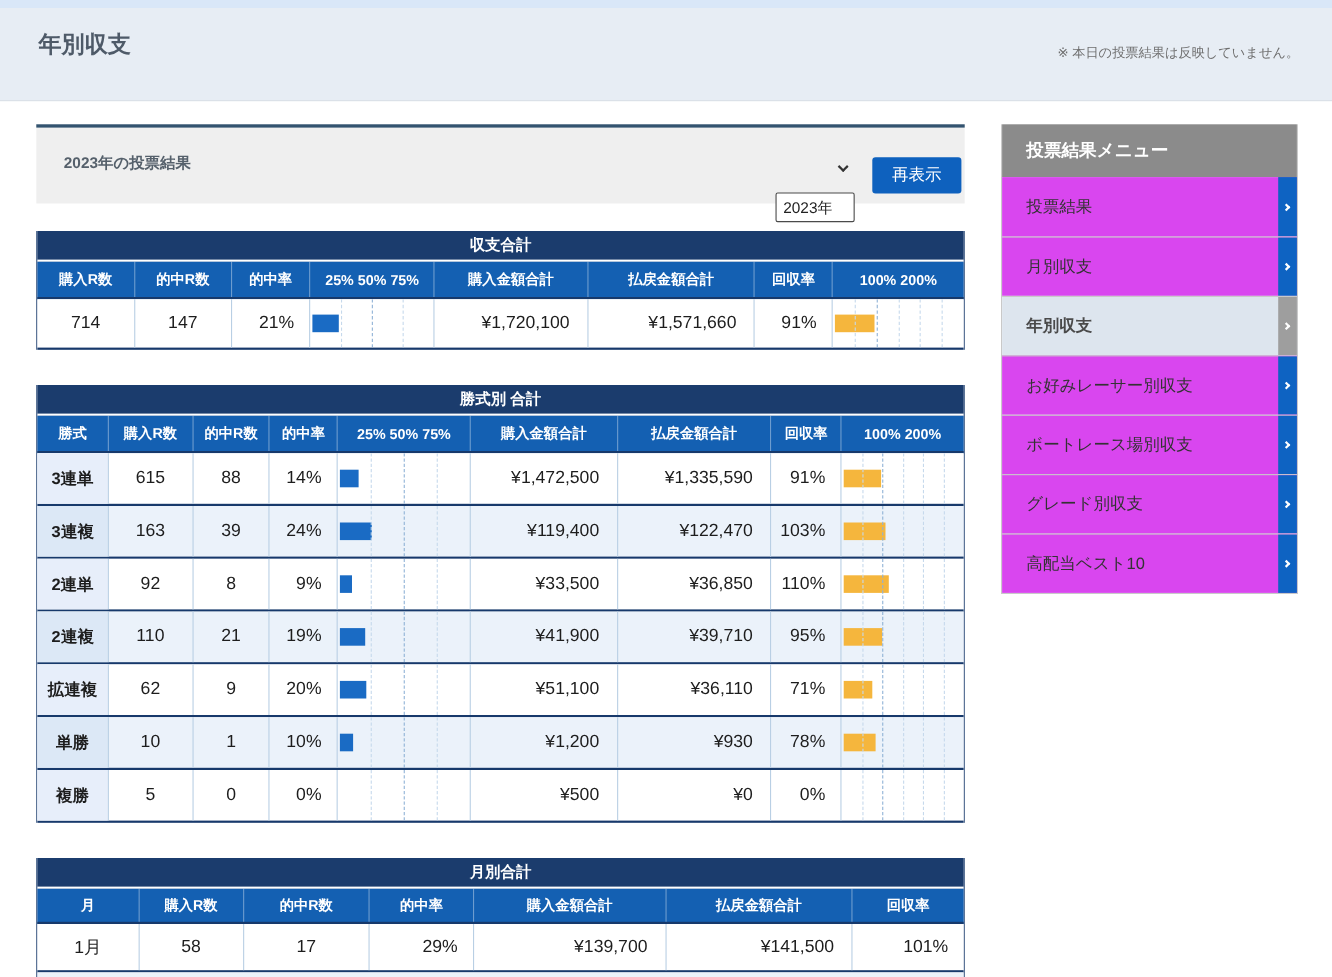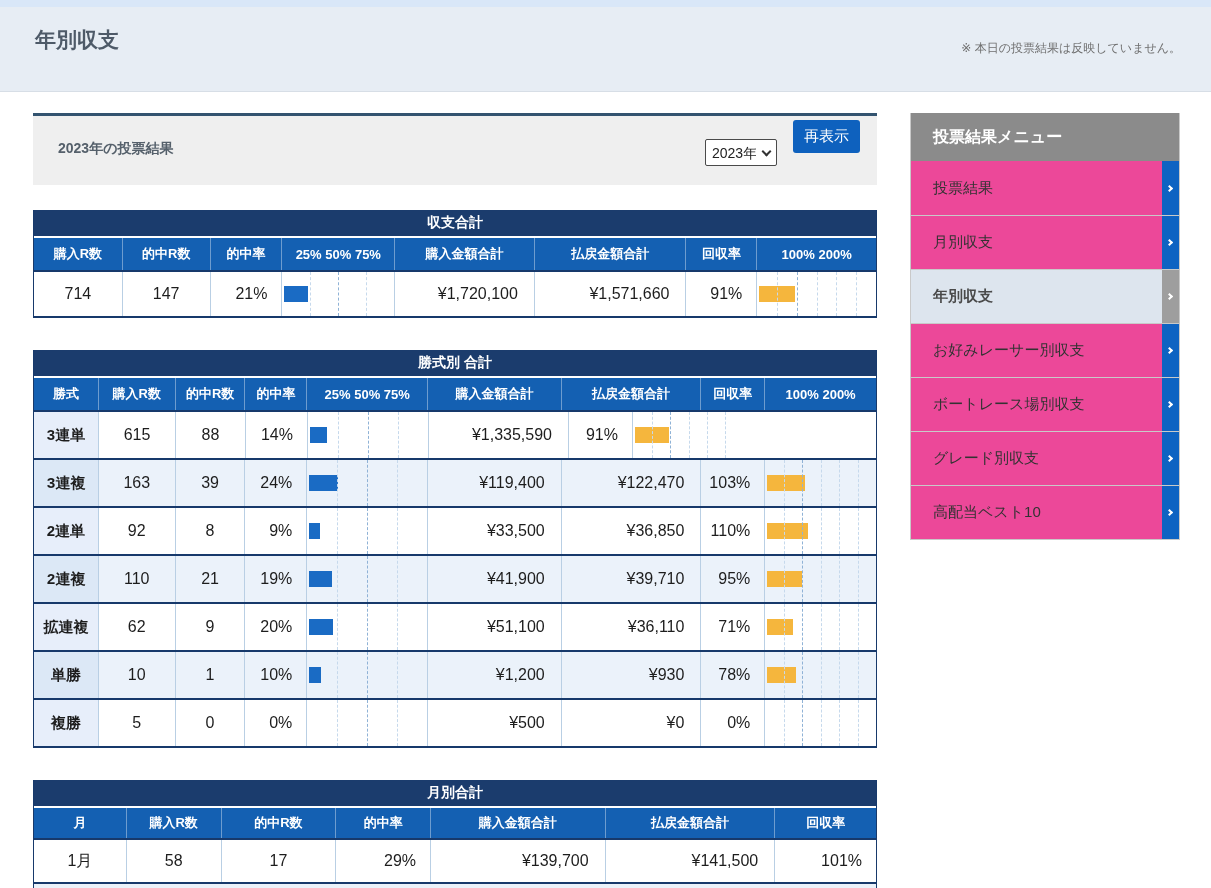--- a/index.html
+++ b/index.html
@@ -23,7 +23,7 @@
     -webkit-appearance:none; appearance:none; font-family:inherit; }
   .select-caret { position:absolute; right:7px; top:9px; width:7px; height:7px;
     border-right:2px solid #333; border-bottom:2px solid #333; transform:rotate(45deg); pointer-events:none; }
-  .redisplay-btn { position:absolute; left:760px; top:4px; width:67px; height:33px;
+  .redisplay-btn { position:absolute; left:760px; top:27px; width:81px; height:33px;
     background:#0e61be; color:#fff; border:none; border-radius:3px; font-size:15px;
     font-family:inherit; cursor:pointer; }
 

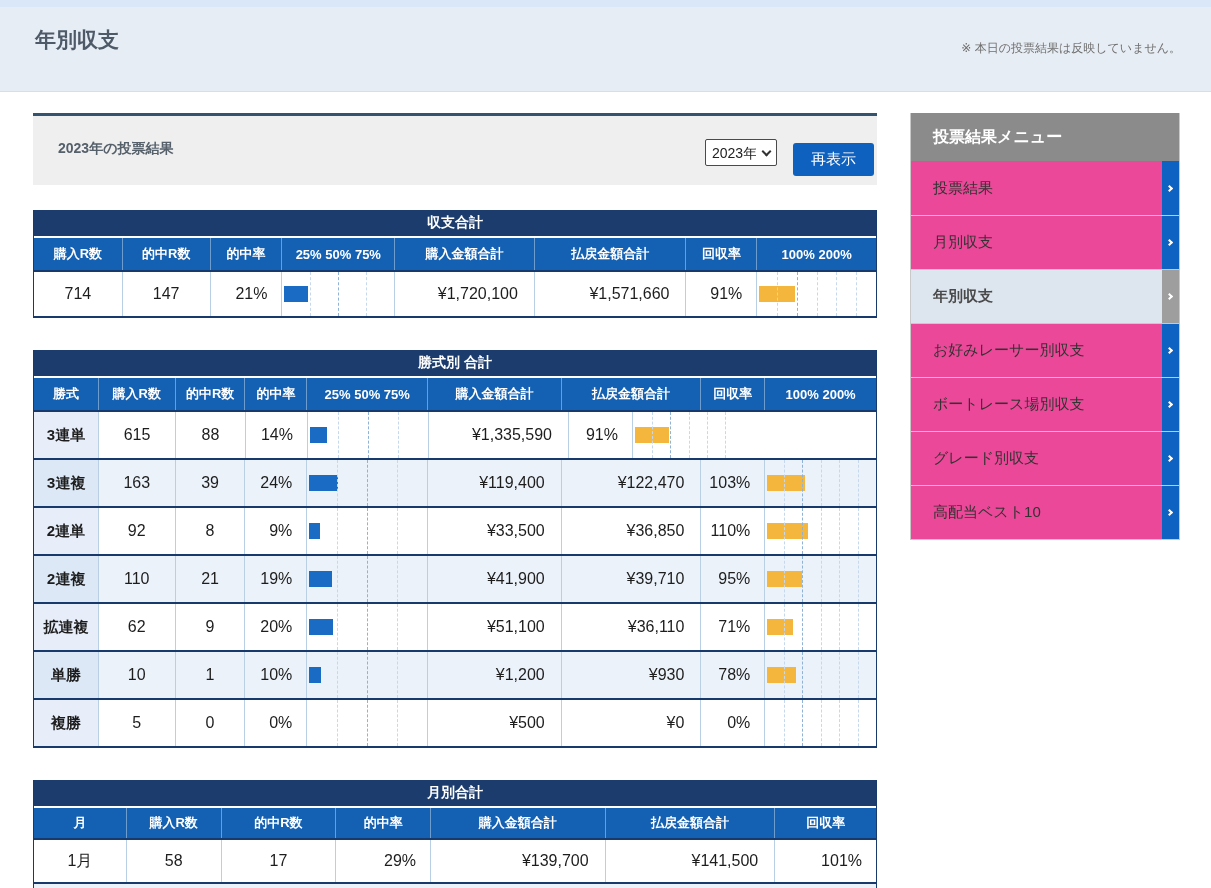--- a/index.html
+++ b/index.html
@@ -20,7 +20,7 @@
   .select-wrap { position:absolute; left:672px; top:23px; width:72px; height:27px; }
   .select-wrap select { width:100%; height:100%; border:1px solid #4a4a4a; border-radius:2px;
     background:#fff; font-size:14px; color:#222; padding:0 20px 0 6px;
-    -webkit-appearance:none; appearance:none; font-family:inherit; }
+    -webkit-appearance:none; appearance:none; font-family:inherit;margin-top:36px; }
   .select-caret { position:absolute; right:7px; top:9px; width:7px; height:7px;
     border-right:2px solid #333; border-bottom:2px solid #333; transform:rotate(45deg); pointer-events:none; }
   .redisplay-btn { position:absolute; left:760px; top:27px; width:81px; height:33px;

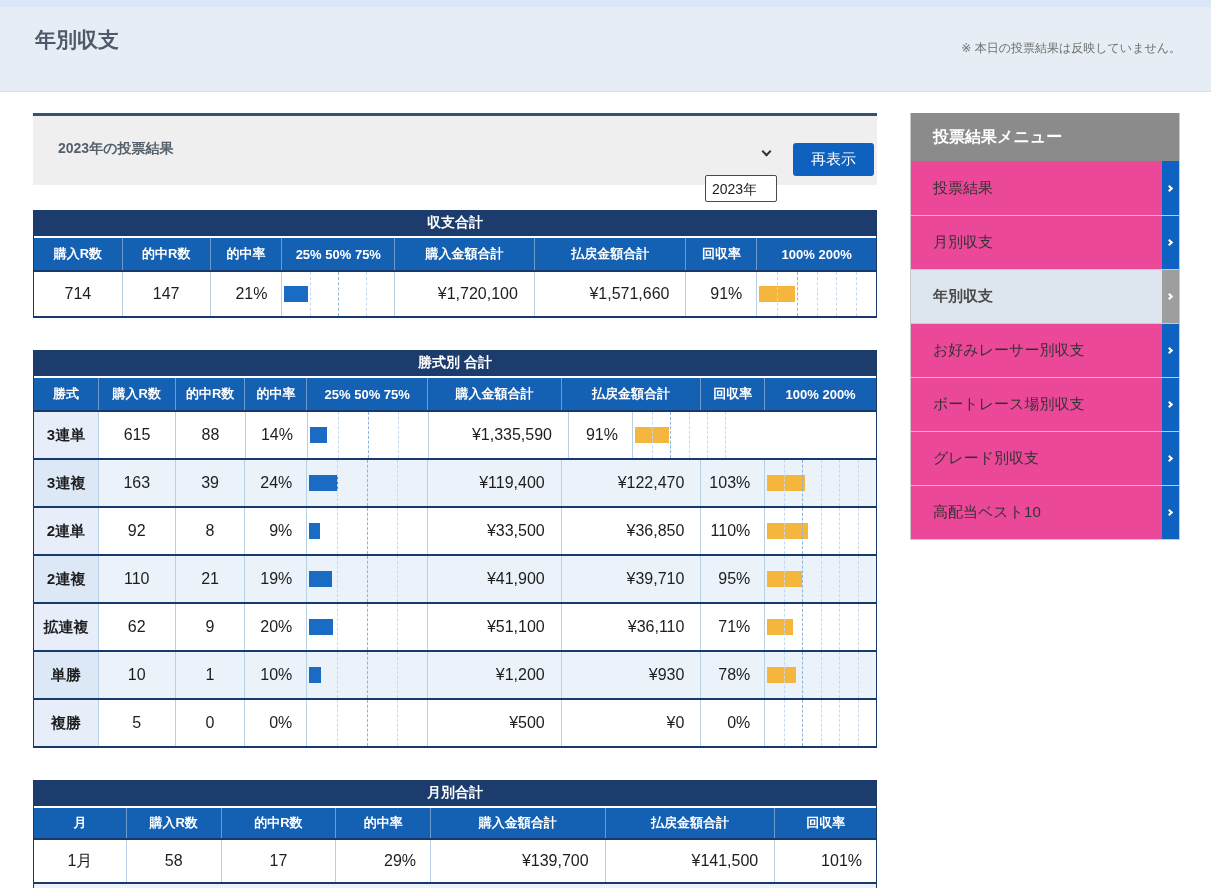--- a/index.html
+++ b/index.html
@@ -77,7 +77,7 @@
   .side-header { height:48px; background:#8b8b8b; color:#fff; font-weight:bold; font-size:16px;
     display:flex; align-items:center; padding-left:22px; }
   .side-item { position:relative; height:54px; display:flex; align-items:center;
-    padding-left:22px; font-size:15px; color:#333; background:#ec4899; border-top:1px solid #c9c9c9; cursor:pointer; }
+    padding-left:22px; font-size:15px; color:#333; background:#d946ef; border-top:1px solid #c9c9c9; cursor:pointer; }
   .side-item.active { background:#dde5ee; color:#4a4a4a; font-weight:bold; }
   .side-tab { position:absolute; right:0; top:0; bottom:0; width:17px; background:#0e63c2;
     display:flex; align-items:center; justify-content:center; }

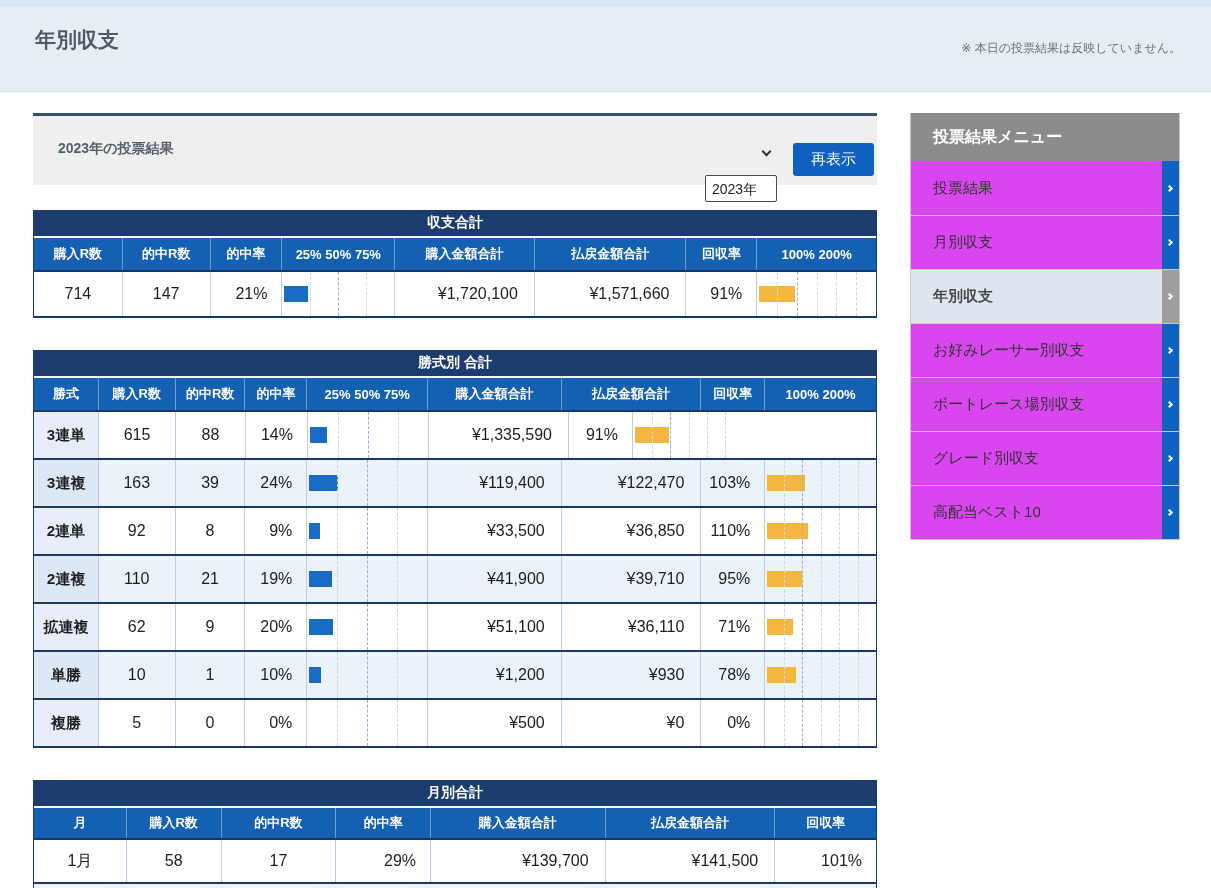--- a/index.html
+++ b/index.html
@@ -165,6 +165,7 @@
         <i class="gl major" style="left: 50%;"></i>
         <i class="gl" style="left: 75%;"></i>
       </div>
+    <div class="cell t2c6 money">¥1,472,500</div>
     <div class="cell t2c7 money">¥1,335,590</div>
     <div class="cell t2c8 rate">91%</div>
     <div class="cell t2c9 bars">

